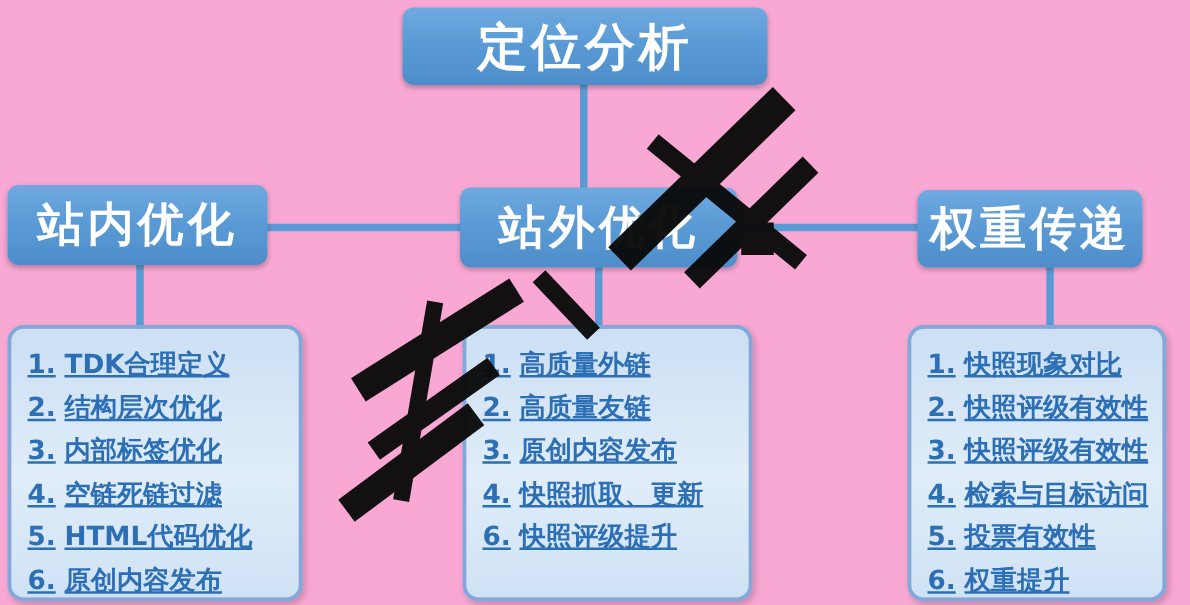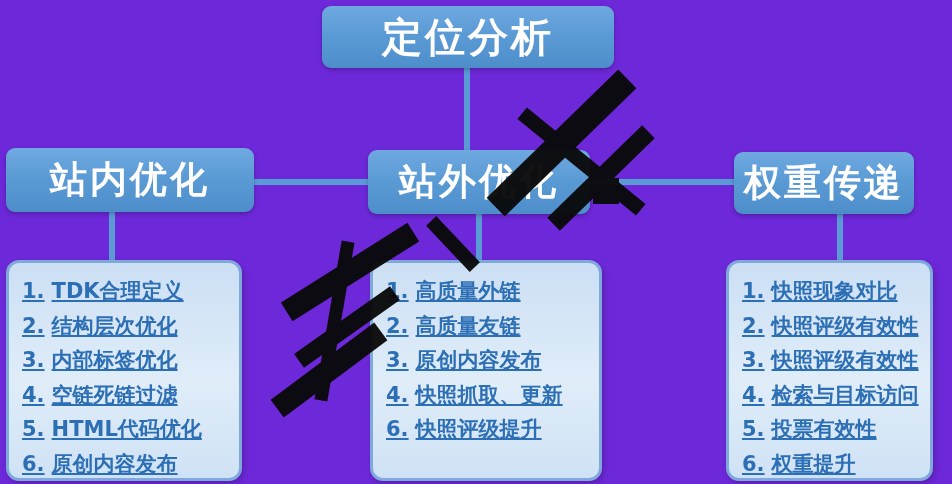--- a/index.html
+++ b/index.html
@@ -6,7 +6,7 @@
   .canvas {
     position:relative;
     width:952px; height:484px;
-    background:#6d28d9;
+    background:#f9a8d4;
     overflow:hidden;
     font-family:"DejaVu Sans","Liberation Sans",sans-serif;
   }

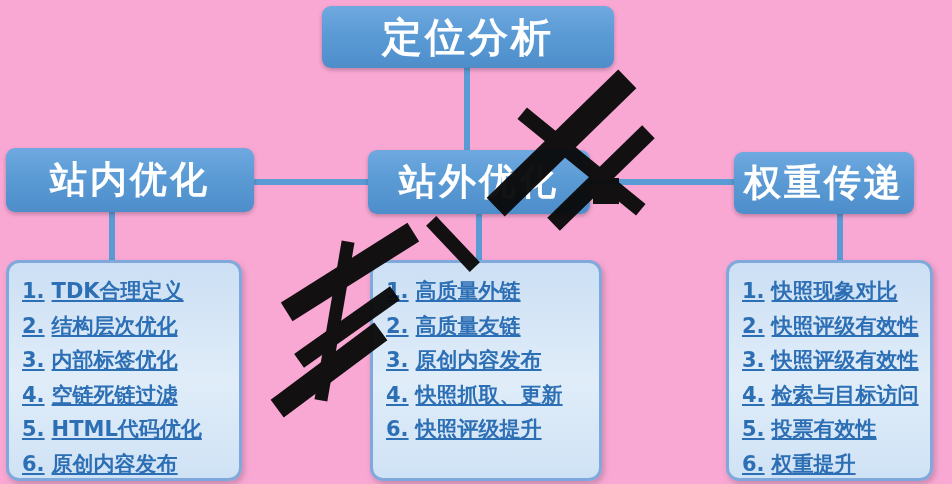--- a/index.html
+++ b/index.html
@@ -24,7 +24,7 @@
     white-space:nowrap;
   }
   .root-node   { left:322px; top:6px;   width:292px; height:62px; font-size:40px; }
-  .header-0    { left:6px;   top:148px; width:248px; height:64px; font-size:37px; }
+  .header-0    { left:6px;   top:148px; width:208px; height:64px; font-size:37px; }
   .header-1    { left:368px; top:150px; width:222px; height:64px; font-size:37px; }
   .header-2    { left:734px; top:152px; width:180px; height:62px; font-size:37px; }
 

